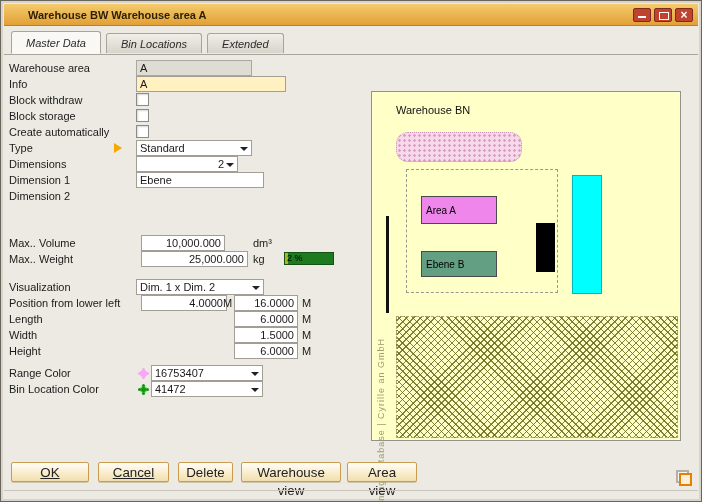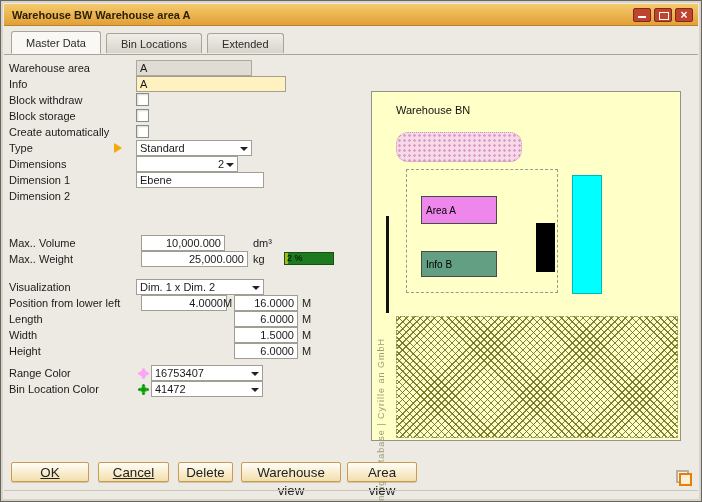--- a/index.html
+++ b/index.html
@@ -16,7 +16,7 @@
   .titlebar { position:absolute; left:3px; right:3px; top:3px; height:22px;
     background:linear-gradient(#F4CA6D, #E2A037);
     border-bottom:1px solid #B9812B; }
-  .titlebar .title { position:absolute; left:8px; top:0; line-height:22px;
+  .titlebar .title { position:absolute; left:24px; top:0; line-height:22px;
     font-weight:bold; color:#2A1E05; }
   .winbtns { position:absolute; right:5px; top:4px; display:flex; gap:3px; }
   .winbtn { position:relative; width:18px; height:14px; background:#C0432F;

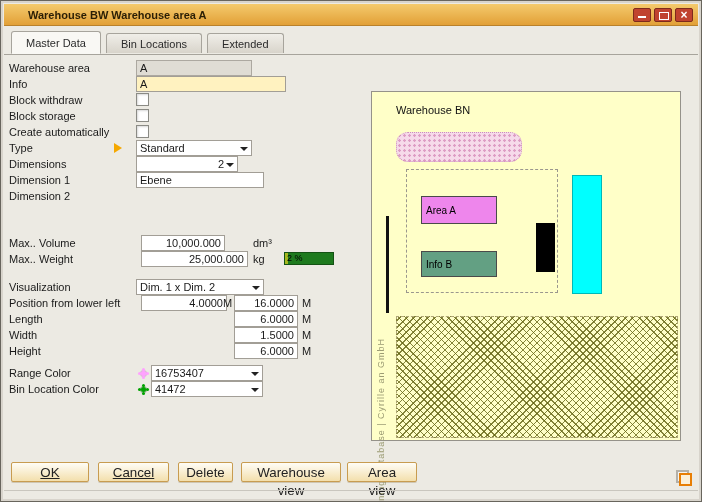--- a/index.html
+++ b/index.html
@@ -28,7 +28,7 @@
 
   
   .tabstrip { position:absolute; left:3px; right:3px; top:30px; height:24px;
-    border-bottom:1px solid #A7A49C; }
+    border-bottom:1px solid #A7A49C;font-style:italic; }
   .tab { position:relative; display:inline-block; vertical-align:bottom; height:20px;
     line-height:20px; padding:0 14px; margin-left:2px;
     border:1px solid #A7A49C; border-bottom:none; border-radius:3px 3px 0 0;

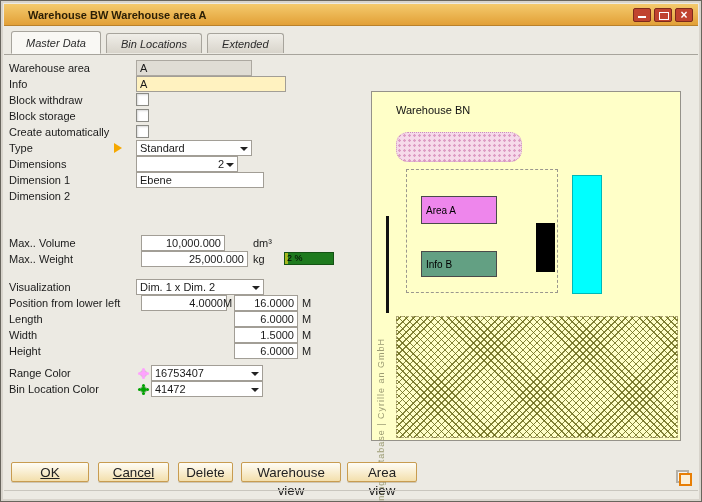--- a/index.html
+++ b/index.html
@@ -208,7 +208,7 @@
       <span class="atext">Area A</span>
     </span>
     <span class="area-box area-b">
-      <span class="atext">Info B</span>
+      <span class="atext">Ebene B</span>
     </span>
     <span class="black-block"></span>
     <span class="cyan-block"></span>

